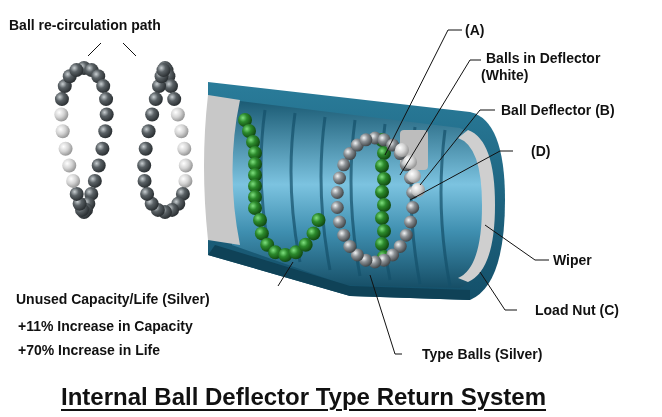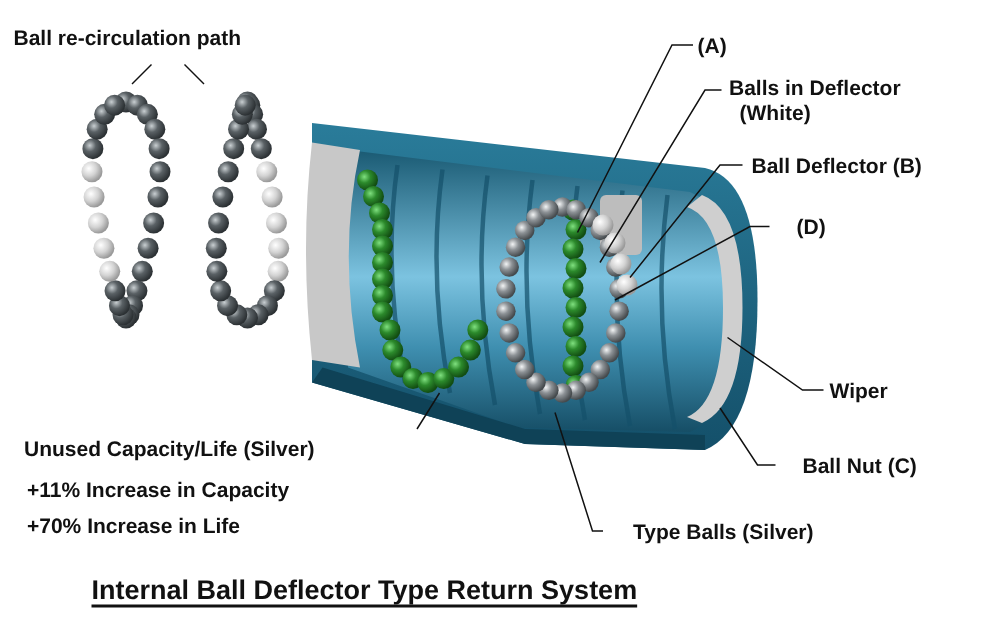--- a/index.html
+++ b/index.html
@@ -200,7 +200,7 @@
 <div class="lbl" style="left:9px;top:17px;">Ball re-circulation path</div>
 <div class="lbl" style="left:465px;top:22px;">(A)</div>
 <div class="lbl" style="left:486px;top:50px;">Balls in Deflector</div>
-<div class="lbl" style="left:493px;top:67px;">(White)</div>
+<div class="lbl" style="left:481px;top:67px;">(White)</div>
 <div class="lbl" style="left:501px;top:102px;text-align:right;">Ball Deflector (B)</div>
 <div class="lbl" style="left:531px;top:143px;">(D)</div>
 <div class="lbl" style="left:553px;top:252px;">Wiper</div>

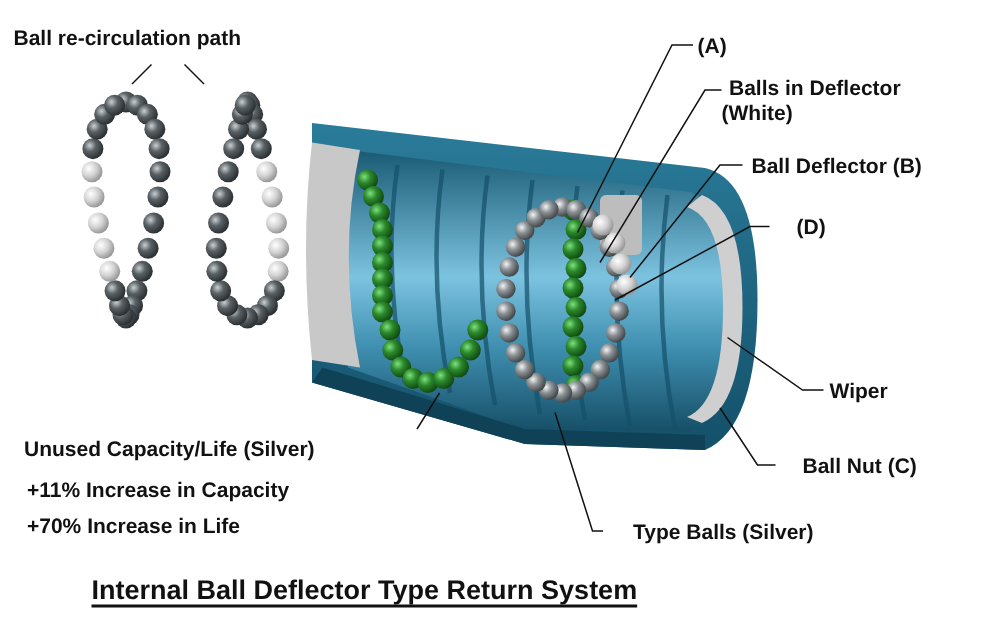--- a/index.html
+++ b/index.html
@@ -204,7 +204,7 @@
 <div class="lbl" style="left:501px;top:102px;text-align:right;">Ball Deflector (B)</div>
 <div class="lbl" style="left:531px;top:143px;">(D)</div>
 <div class="lbl" style="left:553px;top:252px;">Wiper</div>
-<div class="lbl" style="left:535px;top:302px;">Ball Nut (C)</div>
+<div class="lbl" style="left:535px;top:302px;">Load Nut (C)</div>
 <div class="lbl" style="left:422px;top:346px;">Type Balls (Silver)</div>
 <div class="lbl" style="left:16px;top:291px;">Unused Capacity/Life (Silver)</div>
 <div class="lbl" style="left:18px;top:318px;">+11% Increase in Capacity</div>

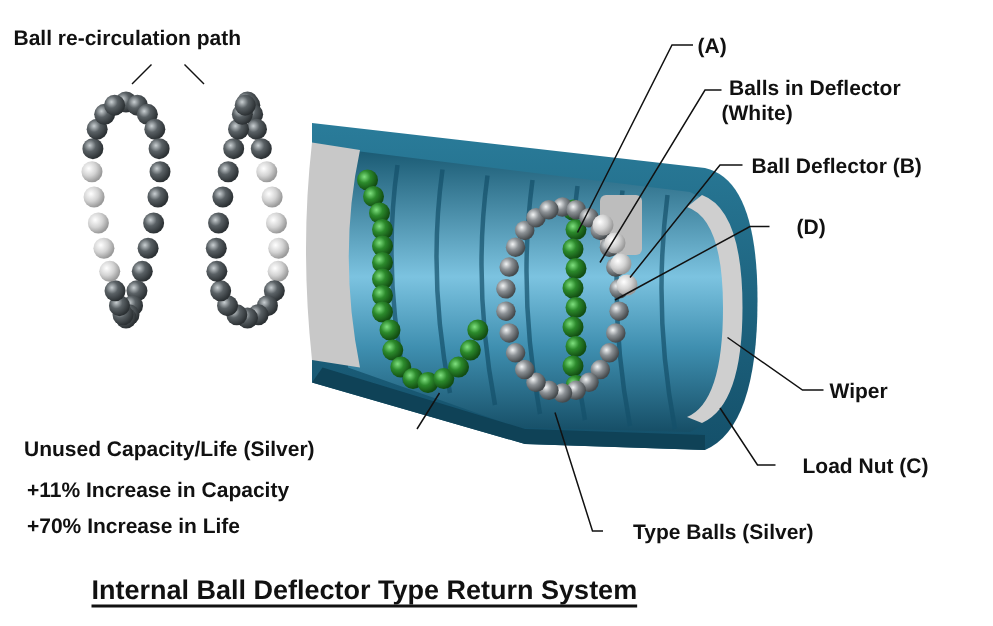--- a/index.html
+++ b/index.html
@@ -7,7 +7,7 @@
          font-family: "Liberation Sans", sans-serif; color: #111; }
   .lbl { position: absolute; font-weight: bold; font-size: 14px; line-height: 17px; white-space: nowrap; }
   #stage { position: absolute; left: 0; top: 0; }
-  .title { position: absolute; left: 61px; top: 383px; font-weight: bold; font-size: 18px;
+  .title { position: absolute; left: 61px; top: 383px; font-weight: bold; font-size: 24px;
            text-decoration: underline; text-underline-offset: 4px; text-decoration-thickness: 2px; white-space: nowrap; }
 </style>
 </head>

